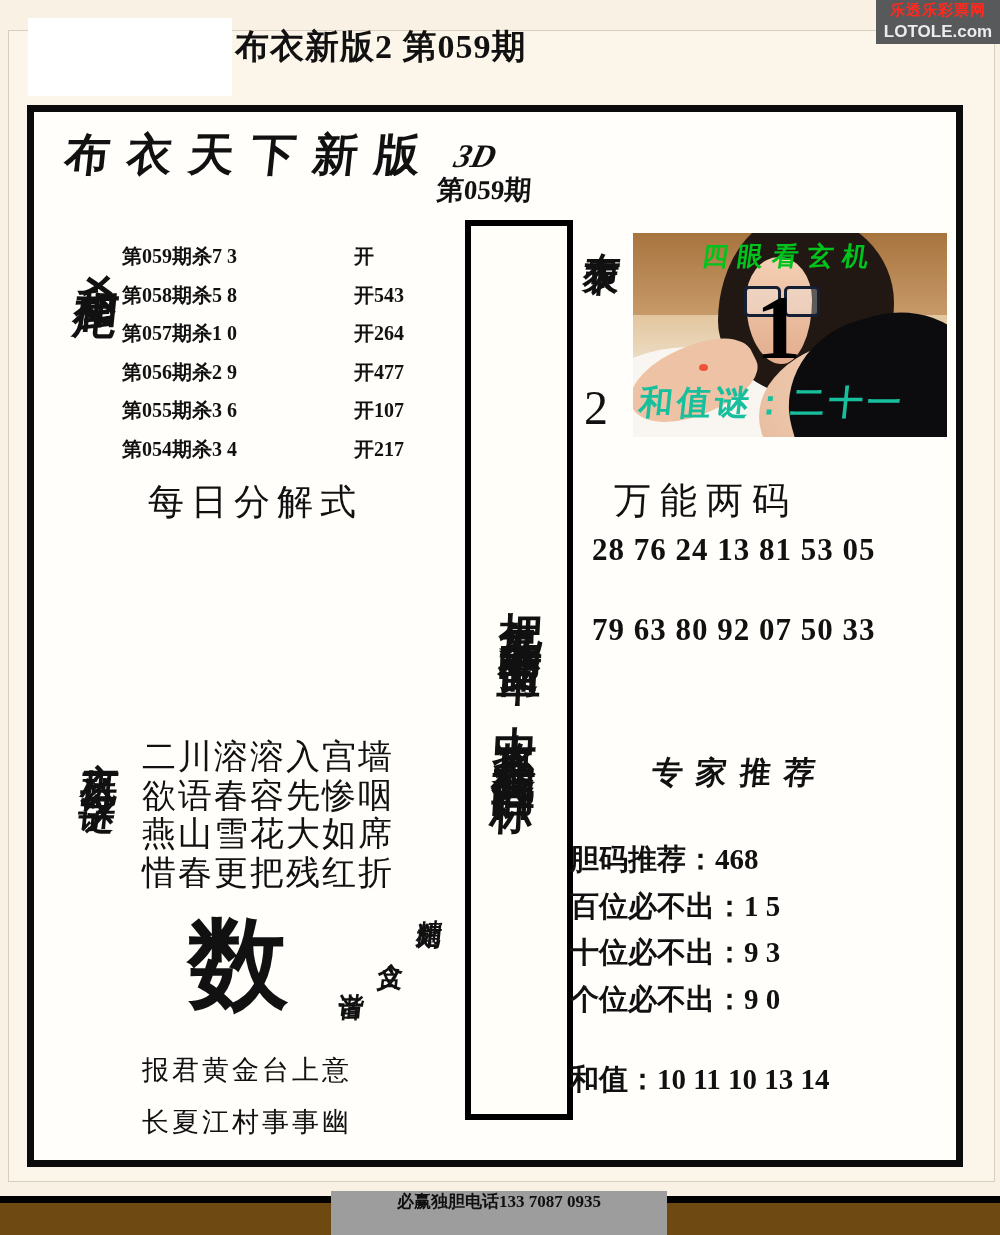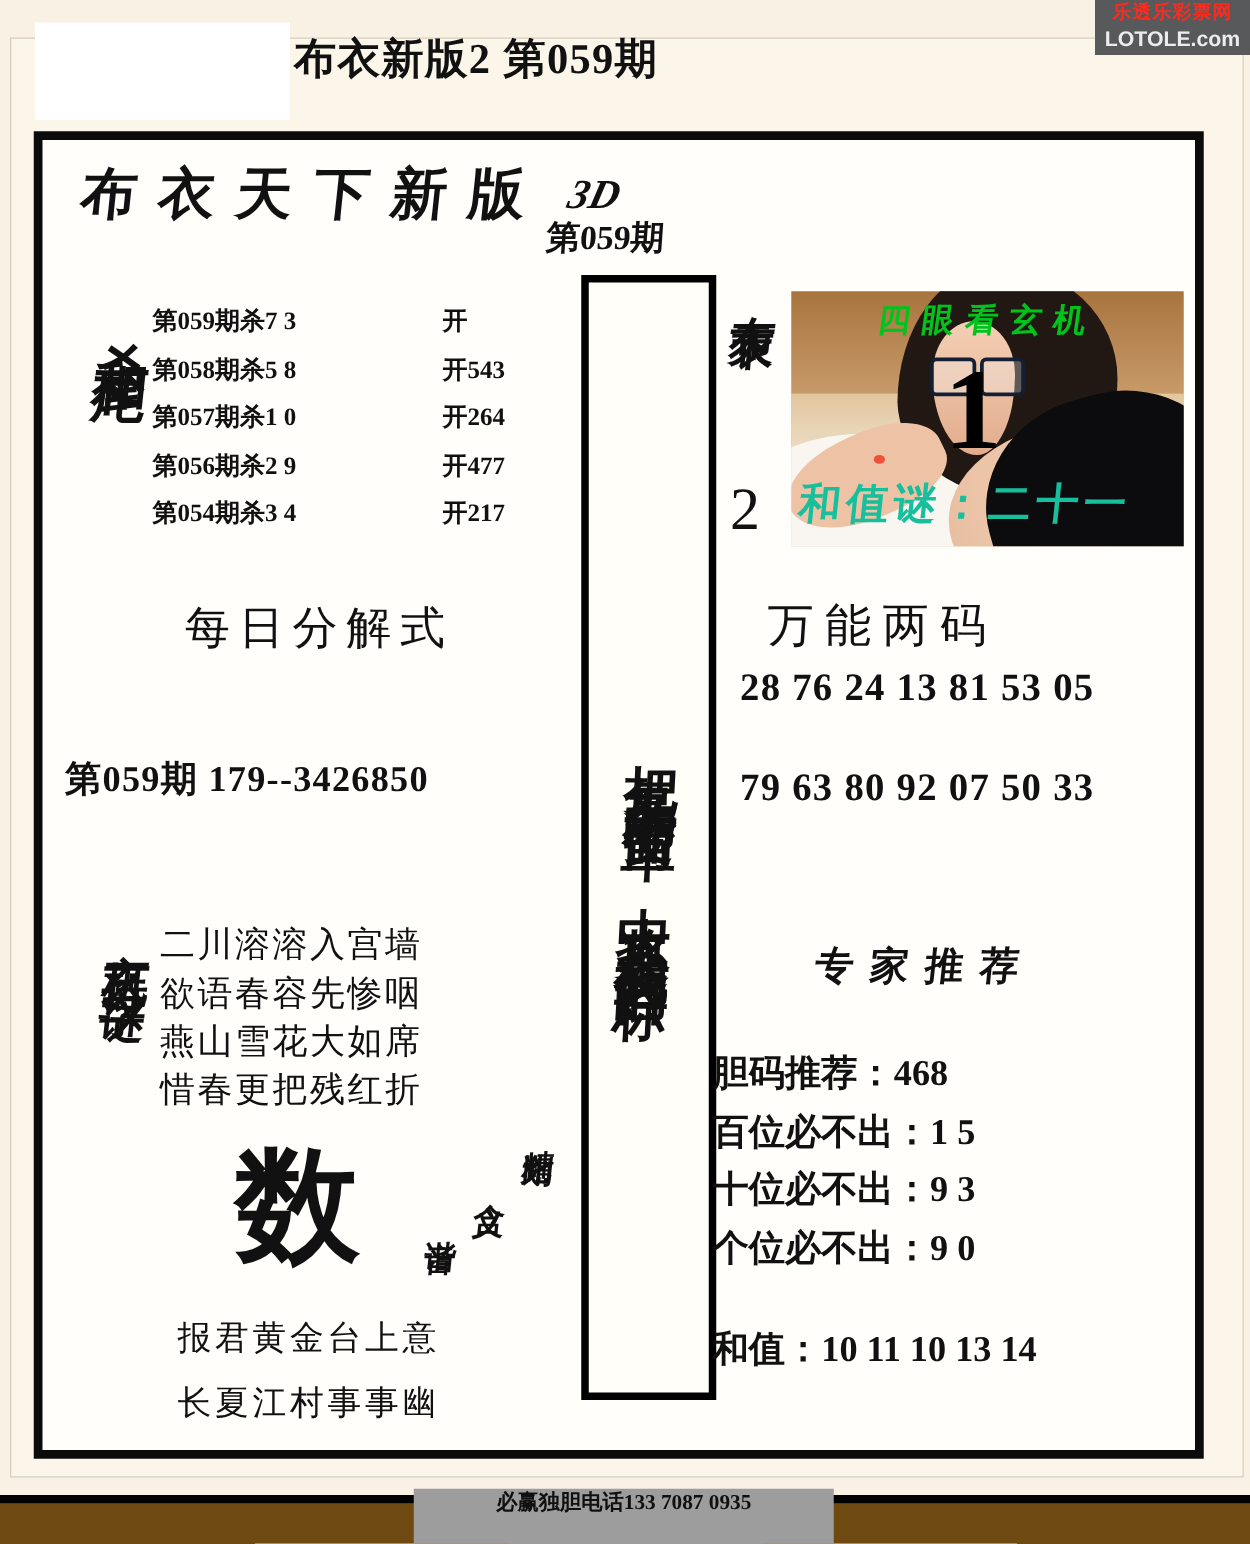--- a/index.html
+++ b/index.html
@@ -148,6 +148,9 @@
       <span class="k">第056期杀2 9</span><span class="o">开477</span>
     </div>
     <div class="kill-row">
+      <span class="k">第055期杀3 6</span><span class="o">开107</span>
+    </div>
+    <div class="kill-row">
       <span class="k">第054期杀3 4</span><span class="o">开217</span>
     </div>
   </div>

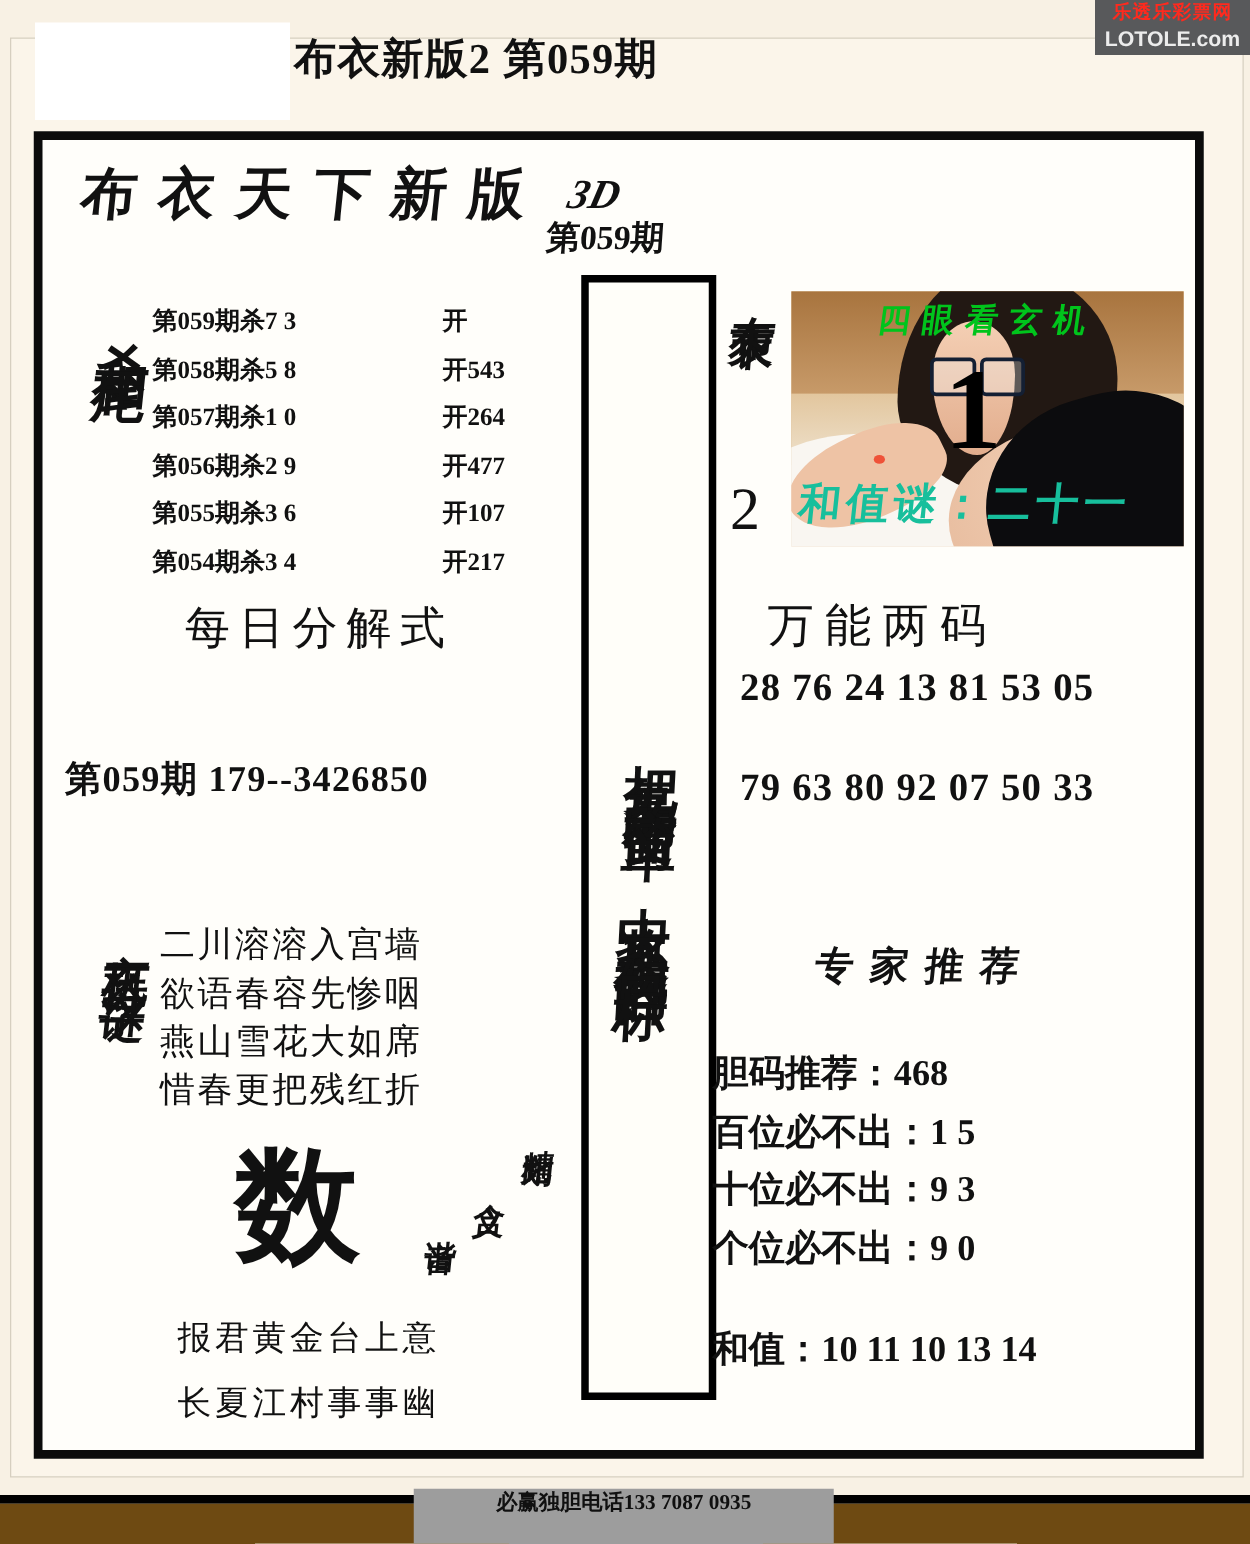--- a/index.html
+++ b/index.html
@@ -155,7 +155,6 @@
     </div>
   </div>
   <div class="abs daily-title">每日分解式</div>
-  <div class="abs formula">第059期 179--3426850</div>
 
   <div class="abs poem-side vert callig">玄机诗一字谜</div>
   <div class="abs poem-lines">

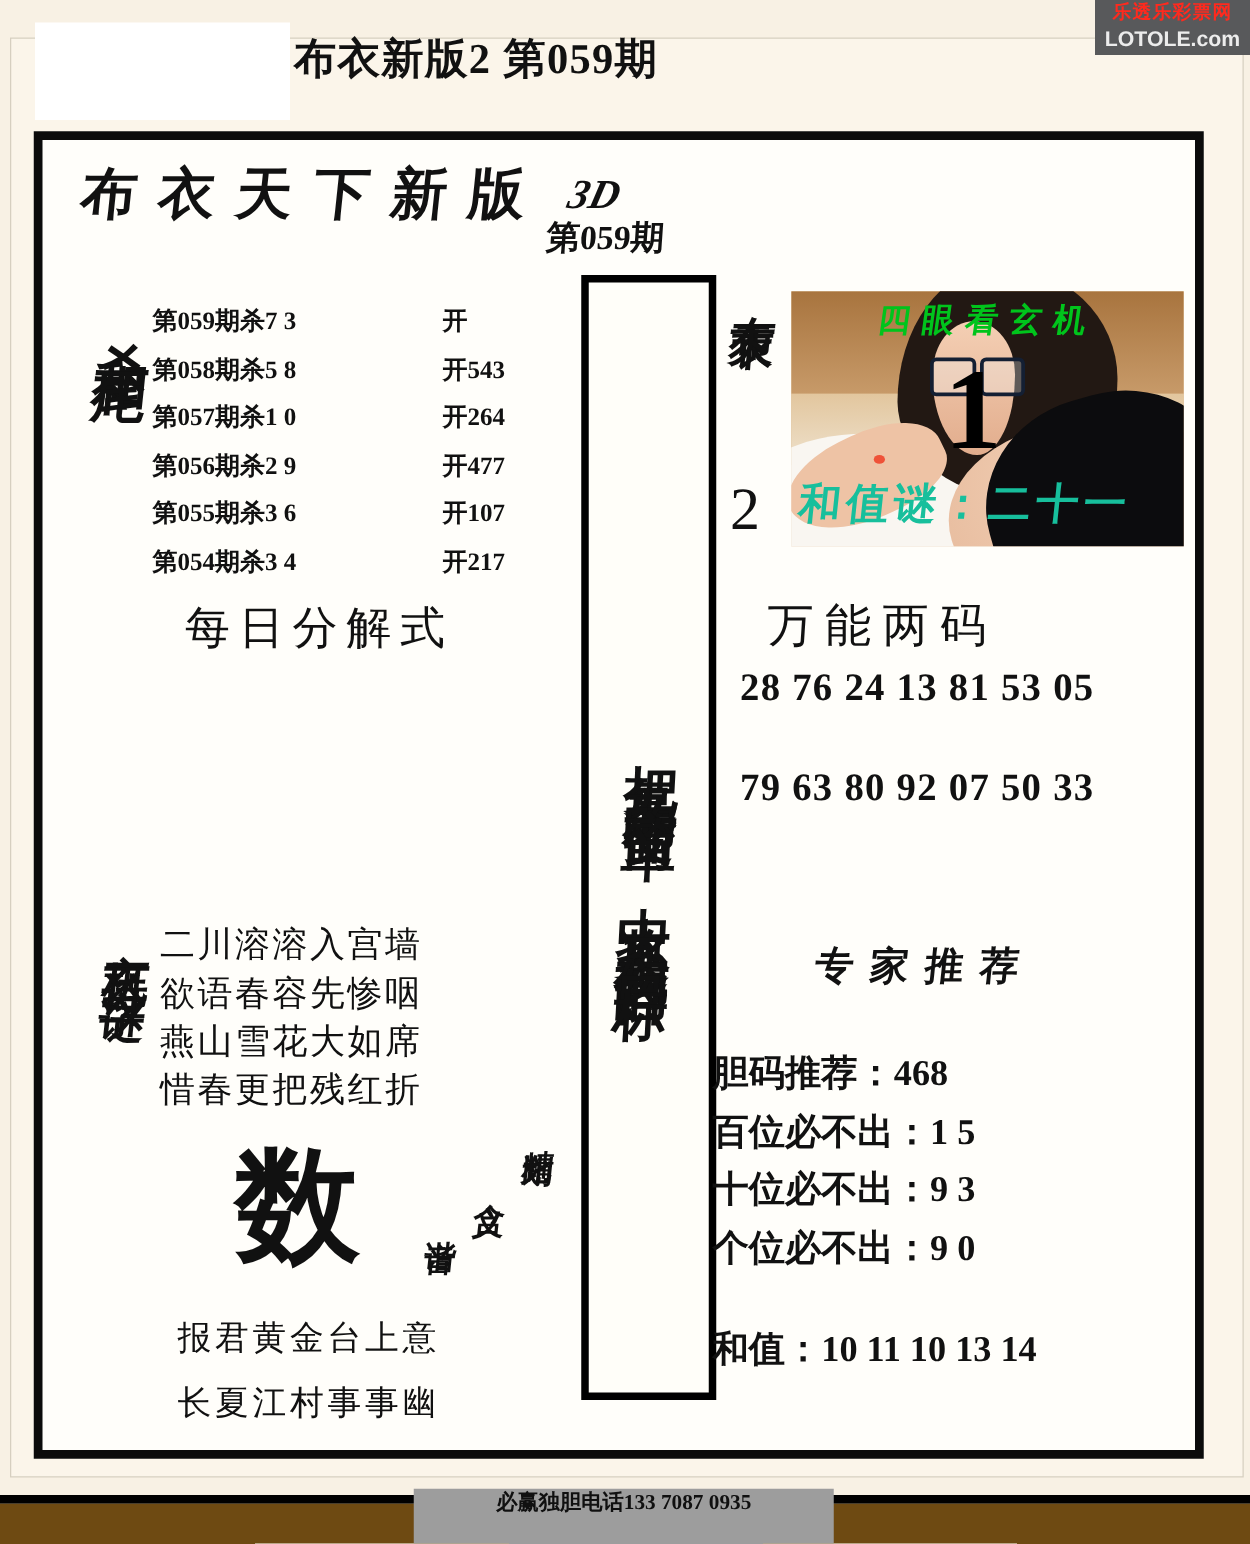--- a/index.html
+++ b/index.html
@@ -47,7 +47,7 @@
   .formula{left:52px;top:604px;font-size:29px;font-weight:bold;letter-spacing:1px;}
 
   .poem-side{left:66px;top:733px;height:300px;font-size:37px;letter-spacing:7px;line-height:46px;}
-  .poem-lines{left:128px;top:738px;font-size:28px;line-height:38.5px;letter-spacing:2px;}
+  .poem-lines{left:142px;top:738px;font-size:34px;line-height:38.5px;letter-spacing:2px;}
   .riddle-char{left:188px;top:898px;font-size:100px;font-weight:bold;}
   .hint{font-size:25px;font-weight:bold;letter-spacing:2px;}
   .hint-1{left:416px;top:900px;}

